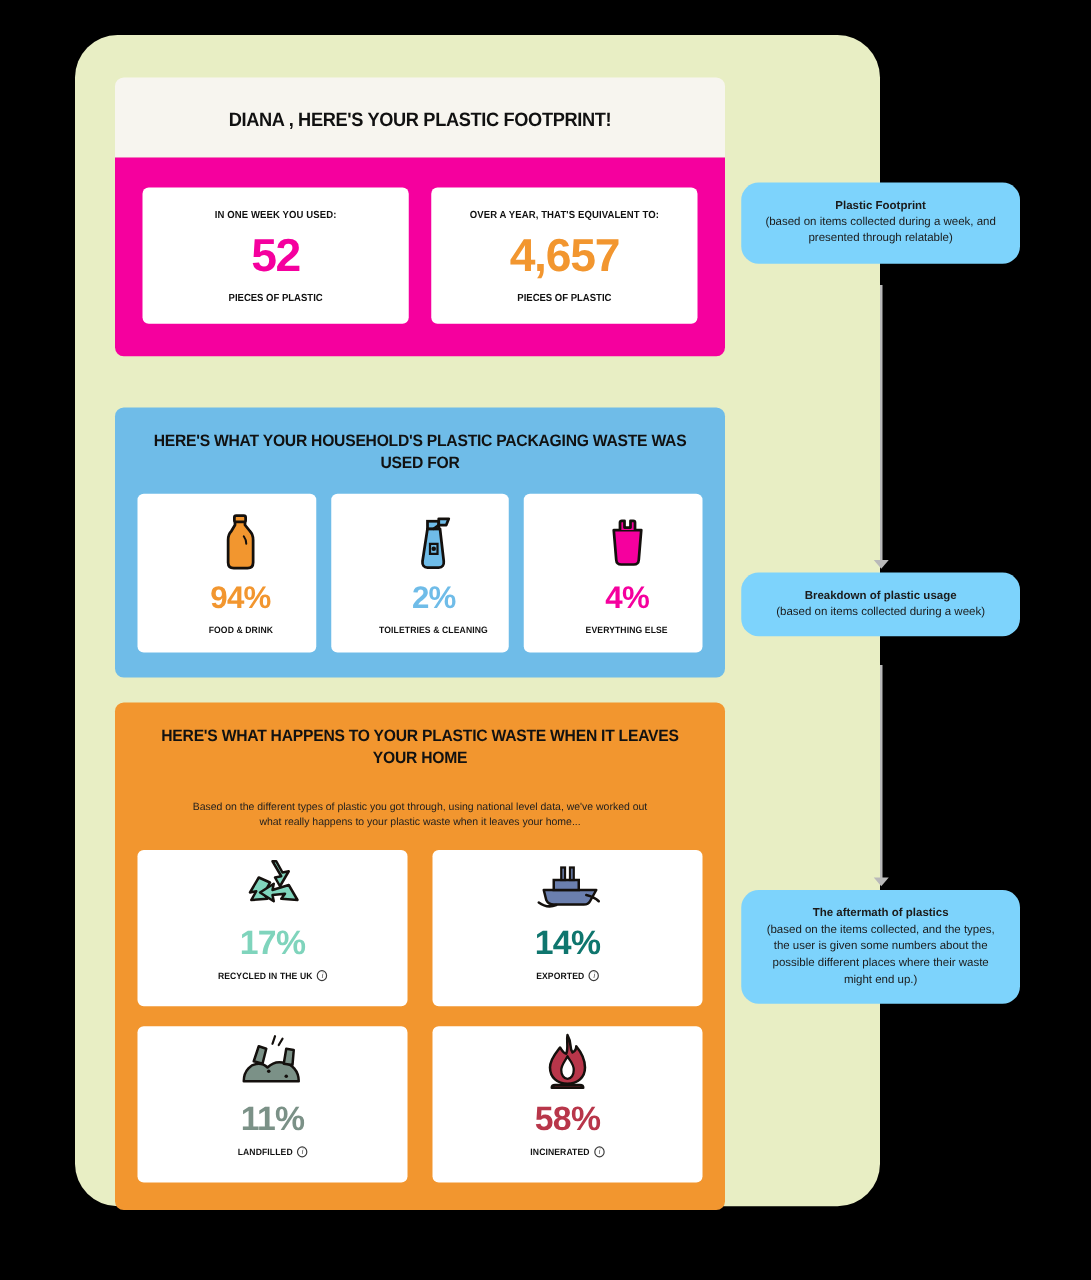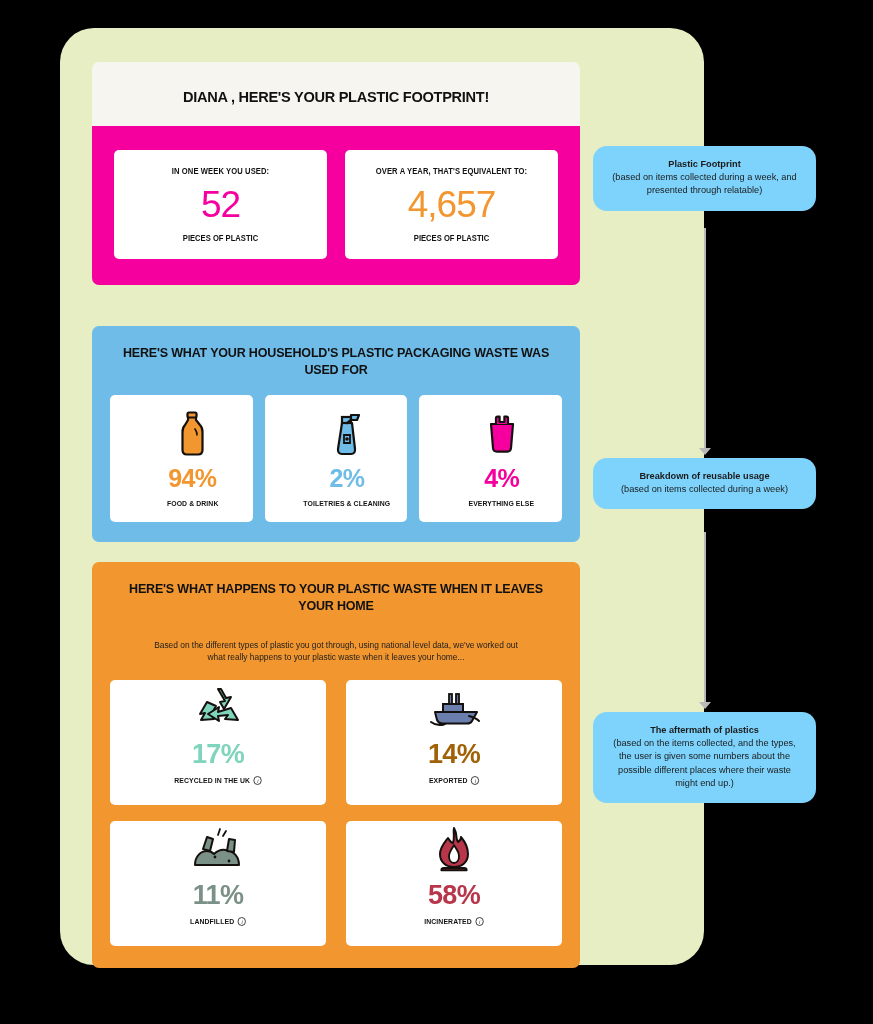--- a/index.html
+++ b/index.html
@@ -70,7 +70,7 @@
   }
   .stat-number {
     font-size: 37px;
-    font-weight: normal;
+    font-weight: bold;
     line-height: 1.12;
     margin: 8px 0 9px 0;
     letter-spacing: -1px;

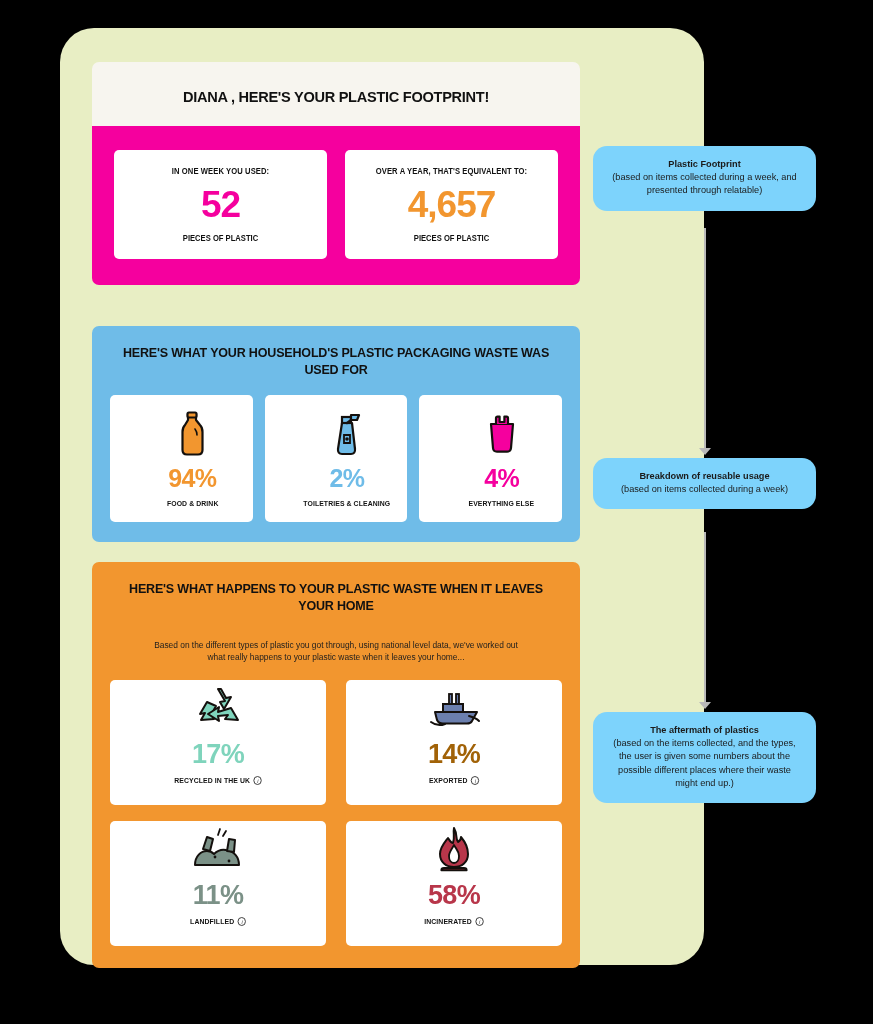--- a/index.html
+++ b/index.html
@@ -396,7 +396,7 @@
     <div class="arrowhead" style="top:386px;"></div>
 
     <div class="note" style="top:396px;">
-      <div class="note-title">Breakdown of reusable usage</div>
+      <div class="note-title">Breakdown of plastic usage</div>
       <div class="note-body">(based on items collected during a week)</div>
     </div>
     <div class="connector" style="top:470px; height:172px;"></div>

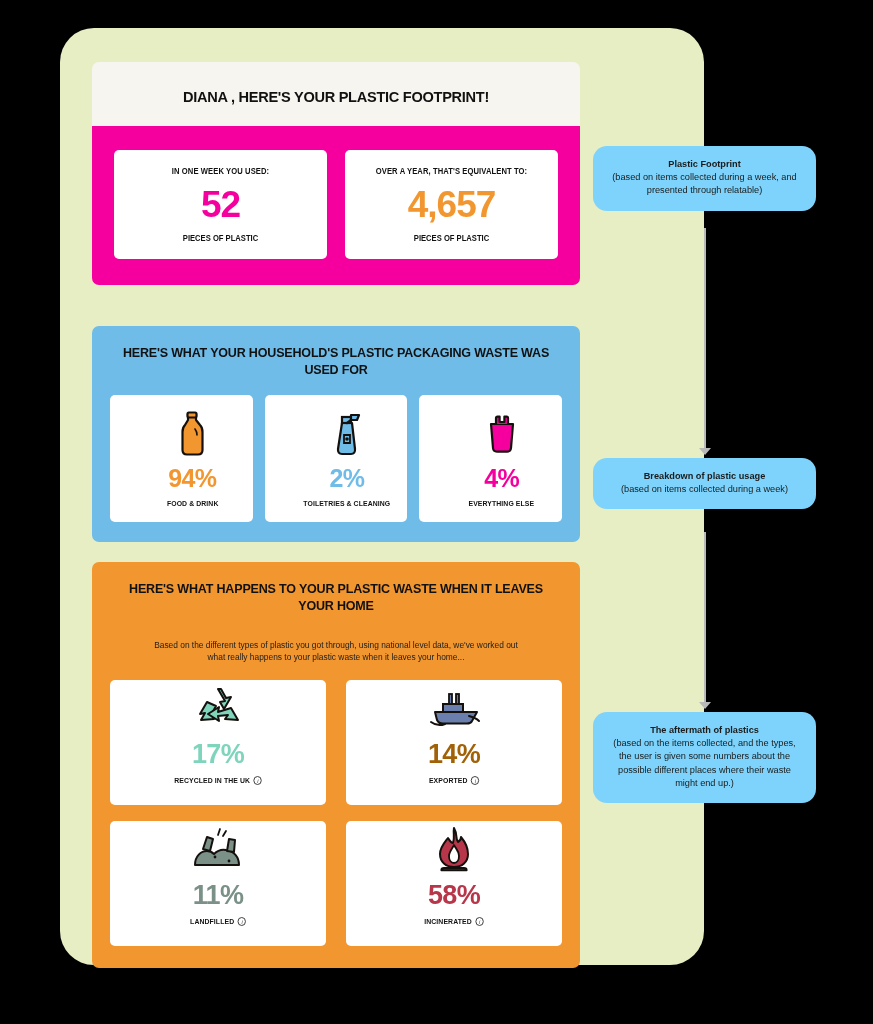--- a/index.html
+++ b/index.html
@@ -133,7 +133,7 @@
   .pct.blue   { color: #6fbce8; }
   .pct.pink   { color: #f5009e; }
   .pct.teal   { color: #7fd4bc; }
-  .pct.slate  { color: #a16207; }
+  .pct.slate  { color: #0f766e; }
   .pct.sage   { color: #7b9187; }
   .pct.red    { color: #b8364a; }
   .cap {

